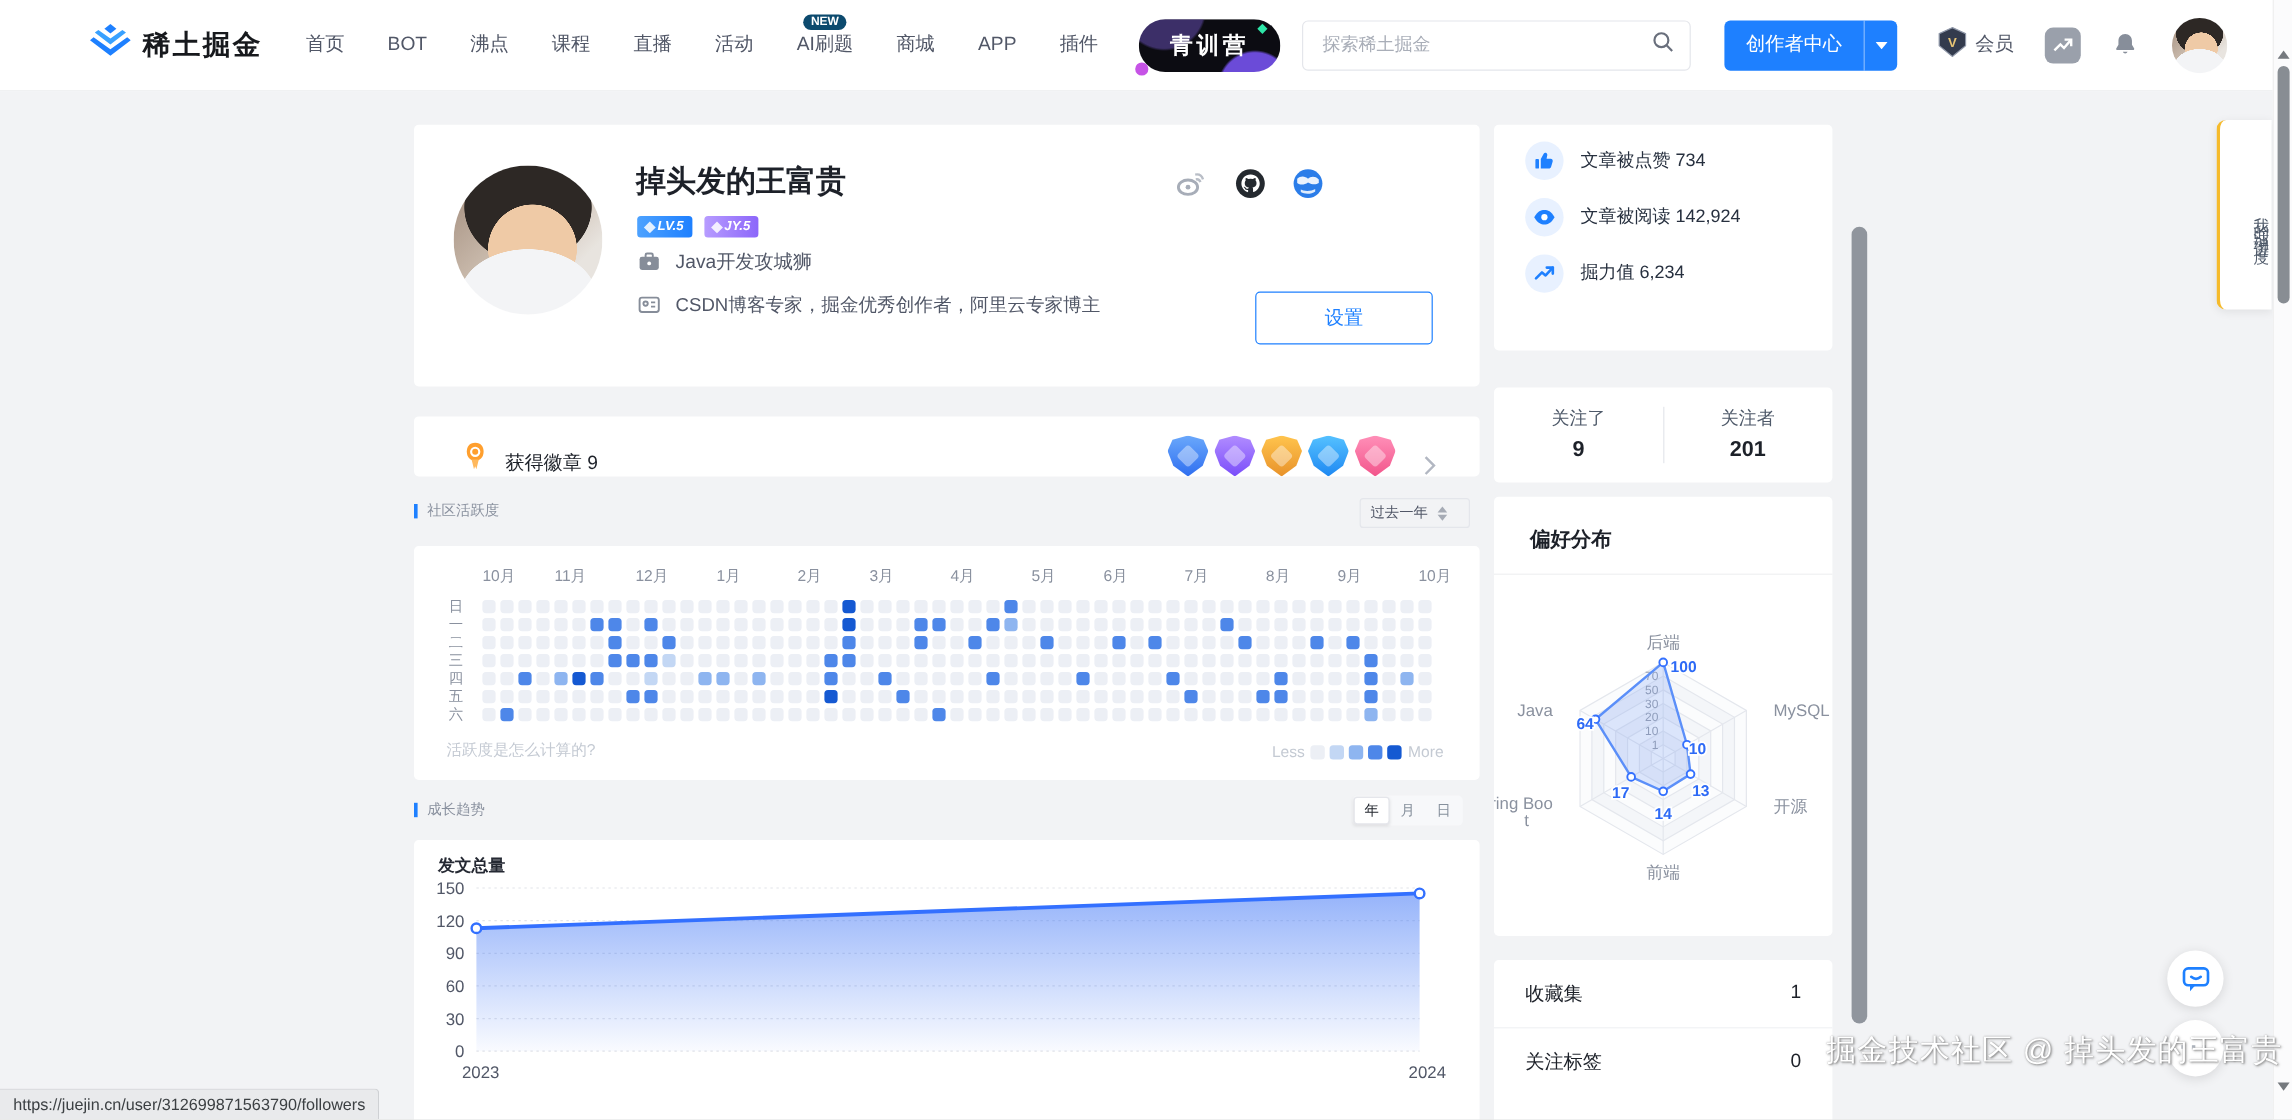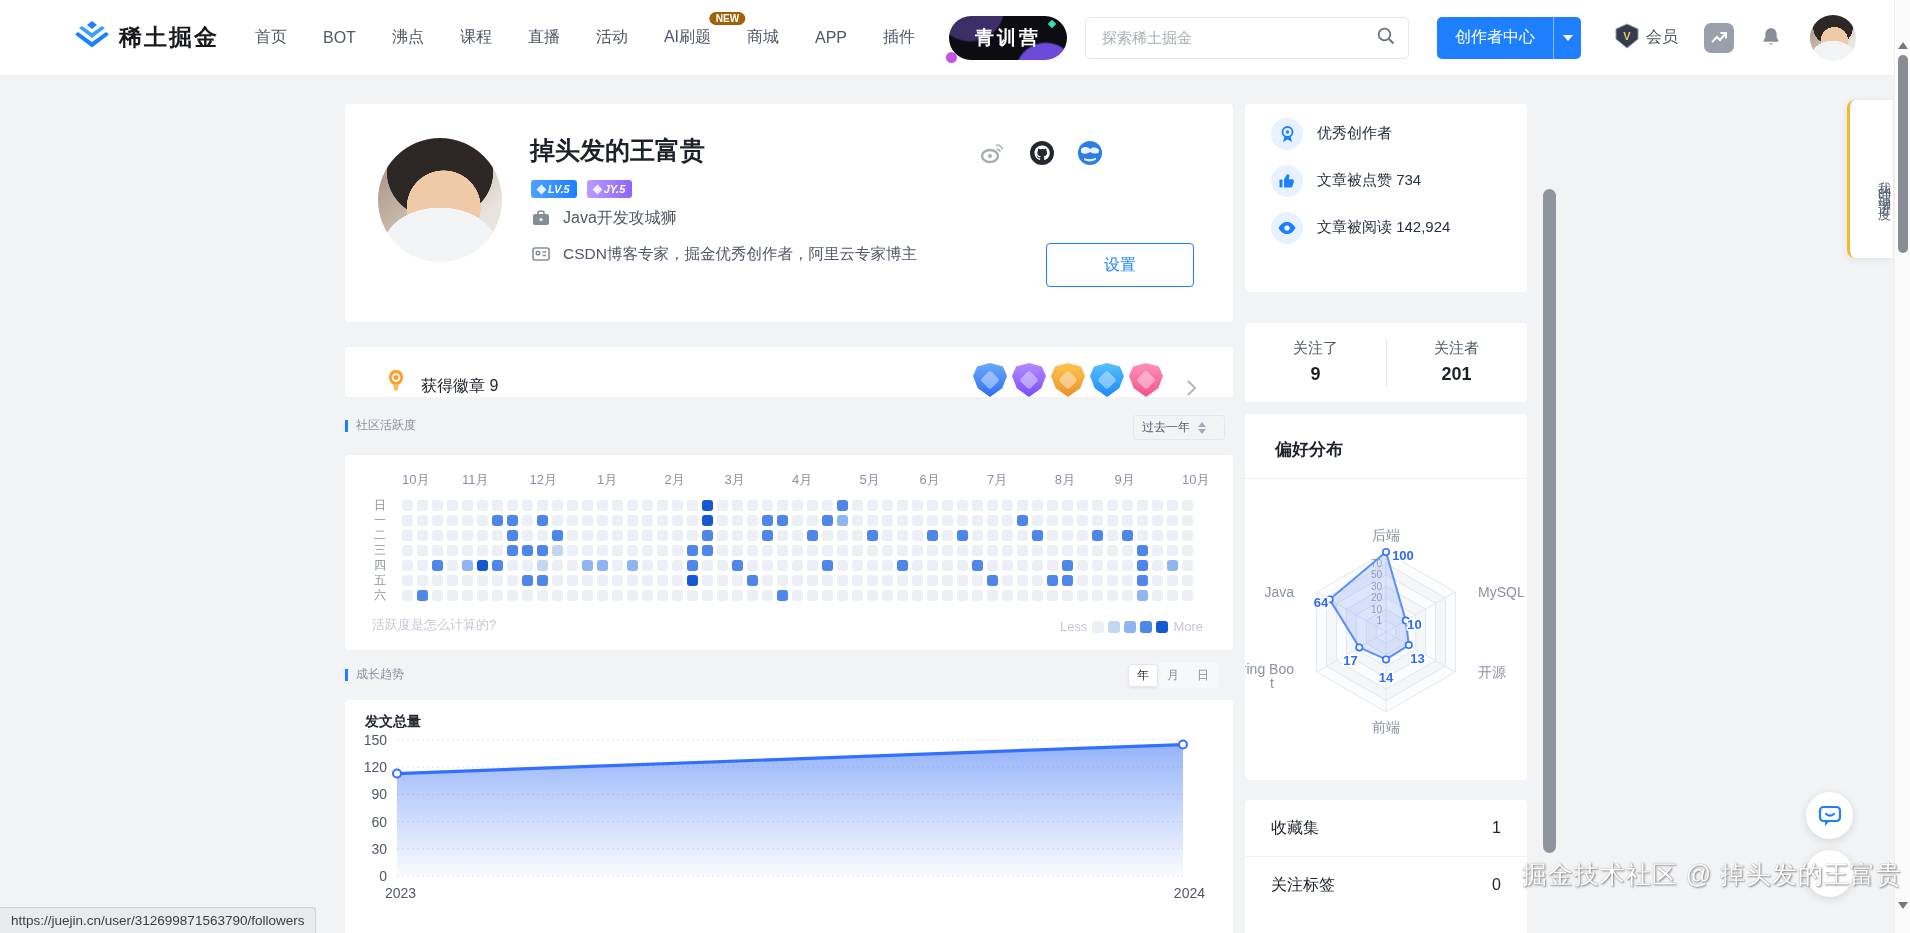--- a/index.html
+++ b/index.html
@@ -14,7 +14,7 @@
   .nav-menu { display:flex; align-items:center; margin-left:36px; gap:36px; }
   .nav-item { position:relative; font-size:16px; color:#515767; cursor:pointer; white-space:nowrap; }
   .nav-item .new-badge { position:absolute; top:-15px; left:50%; transform:translateX(-50%);
-         background:#a16207; color:#fff; font-size:10px; font-weight:700; padding:1px 6px; border-radius:8px;margin-left:40px; }
+         background:#0c4a6e; color:#fff; font-size:10px; font-weight:700; padding:1px 6px; border-radius:8px; }
   .camp { position:relative; margin-left:34px; width:118px; height:44px; border-radius:22px;
          background: radial-gradient(circle at 82% 130%, #6b4bd8 0 26%, transparent 28%),
                      radial-gradient(circle at 18% -20%, #3c2f68 0 30%, transparent 32%), #0c0c12;

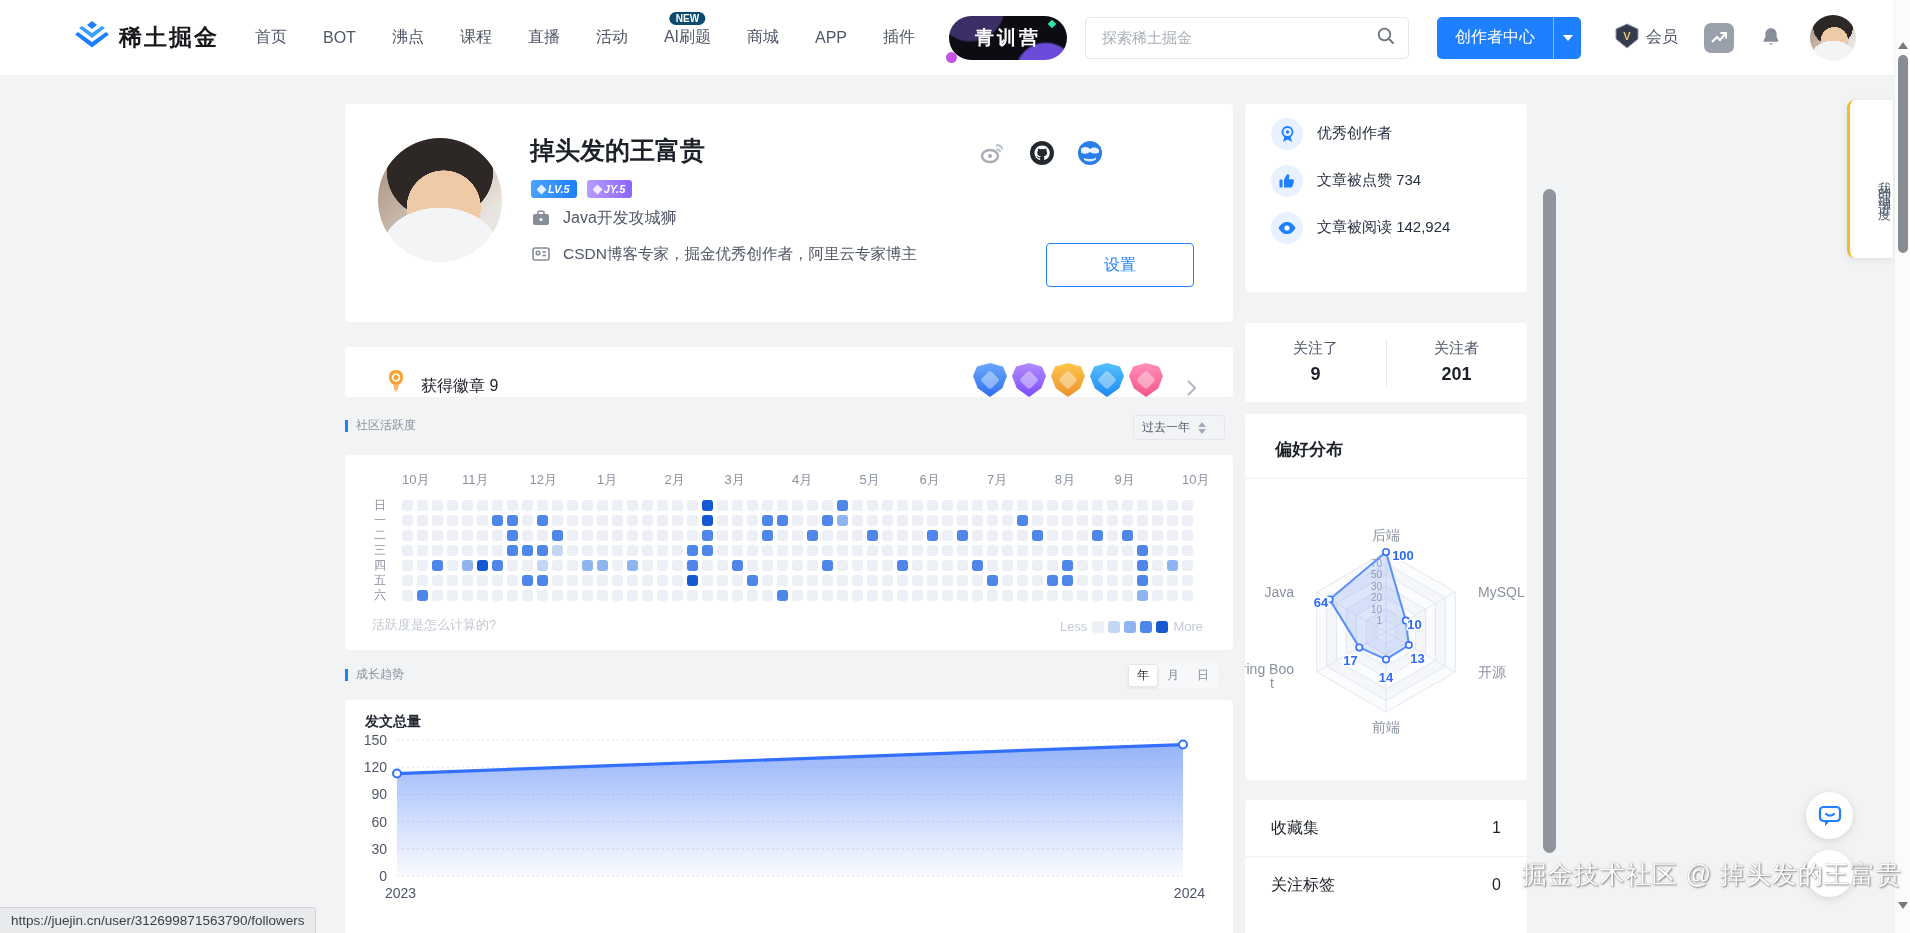--- a/index.html
+++ b/index.html
@@ -737,16 +737,6 @@
   </section>
 
   <section class="card" style="left:1245px; top:104px; width:282px; height:188px; padding-top:6px;" id="stats-card">
-      <div class="stat-row">
-        <span class="stat-icon">
-          <svg width="17" height="18" viewBox="0 0 17 18">
-            <circle cx="8.5" cy="7" r="5" fill="none" stroke="#1e80ff" stroke-width="1.8"></circle>
-            <circle cx="8.5" cy="7" r="1.7" fill="#1e80ff"></circle>
-            <polygon points="5.5,11.5 4,17 8.5,14.5 13,17 11.5,11.5" fill="#1e80ff"></polygon>
-          </svg>
-        </span>
-        <span class="stat-text">优秀创作者</span>
-      </div>
       <div class="stat-row">
         <span class="stat-icon">
           <svg width="18" height="18" viewBox="0 0 18 18" fill="#1e80ff">

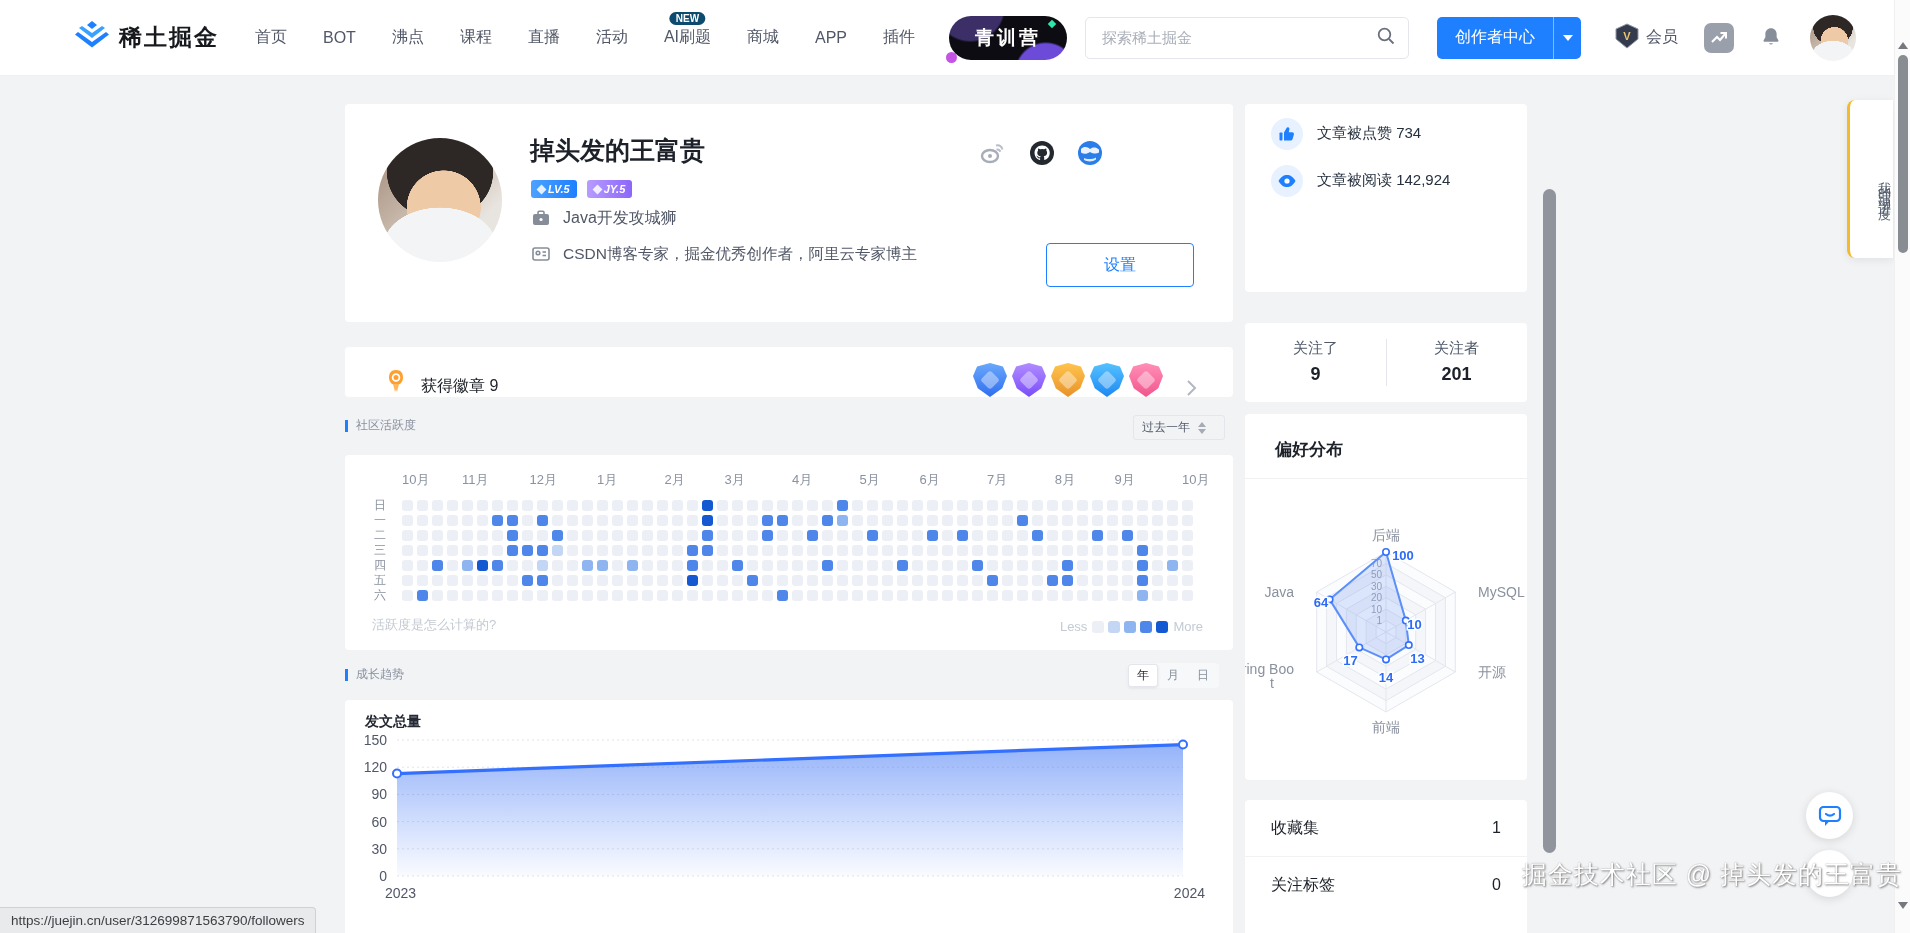--- a/index.html
+++ b/index.html
@@ -754,6 +754,15 @@
           </svg>
         </span>
         <span class="stat-text">文章被阅读 <span>142,924</span></span>
+      </div>
+      <div class="stat-row">
+        <span class="stat-icon">
+          <svg width="18" height="16" viewBox="0 0 18 16" fill="none" stroke="#1e80ff" stroke-width="2.2" stroke-linecap="round" stroke-linejoin="round">
+            <polyline points="2,12 7,7 10,9.5 16,3"></polyline>
+            <polyline points="11,3 16,3 16,8"></polyline>
+          </svg>
+        </span>
+        <span class="stat-text">掘力值 <span>6,234</span></span>
       </div>
     </section>
 

